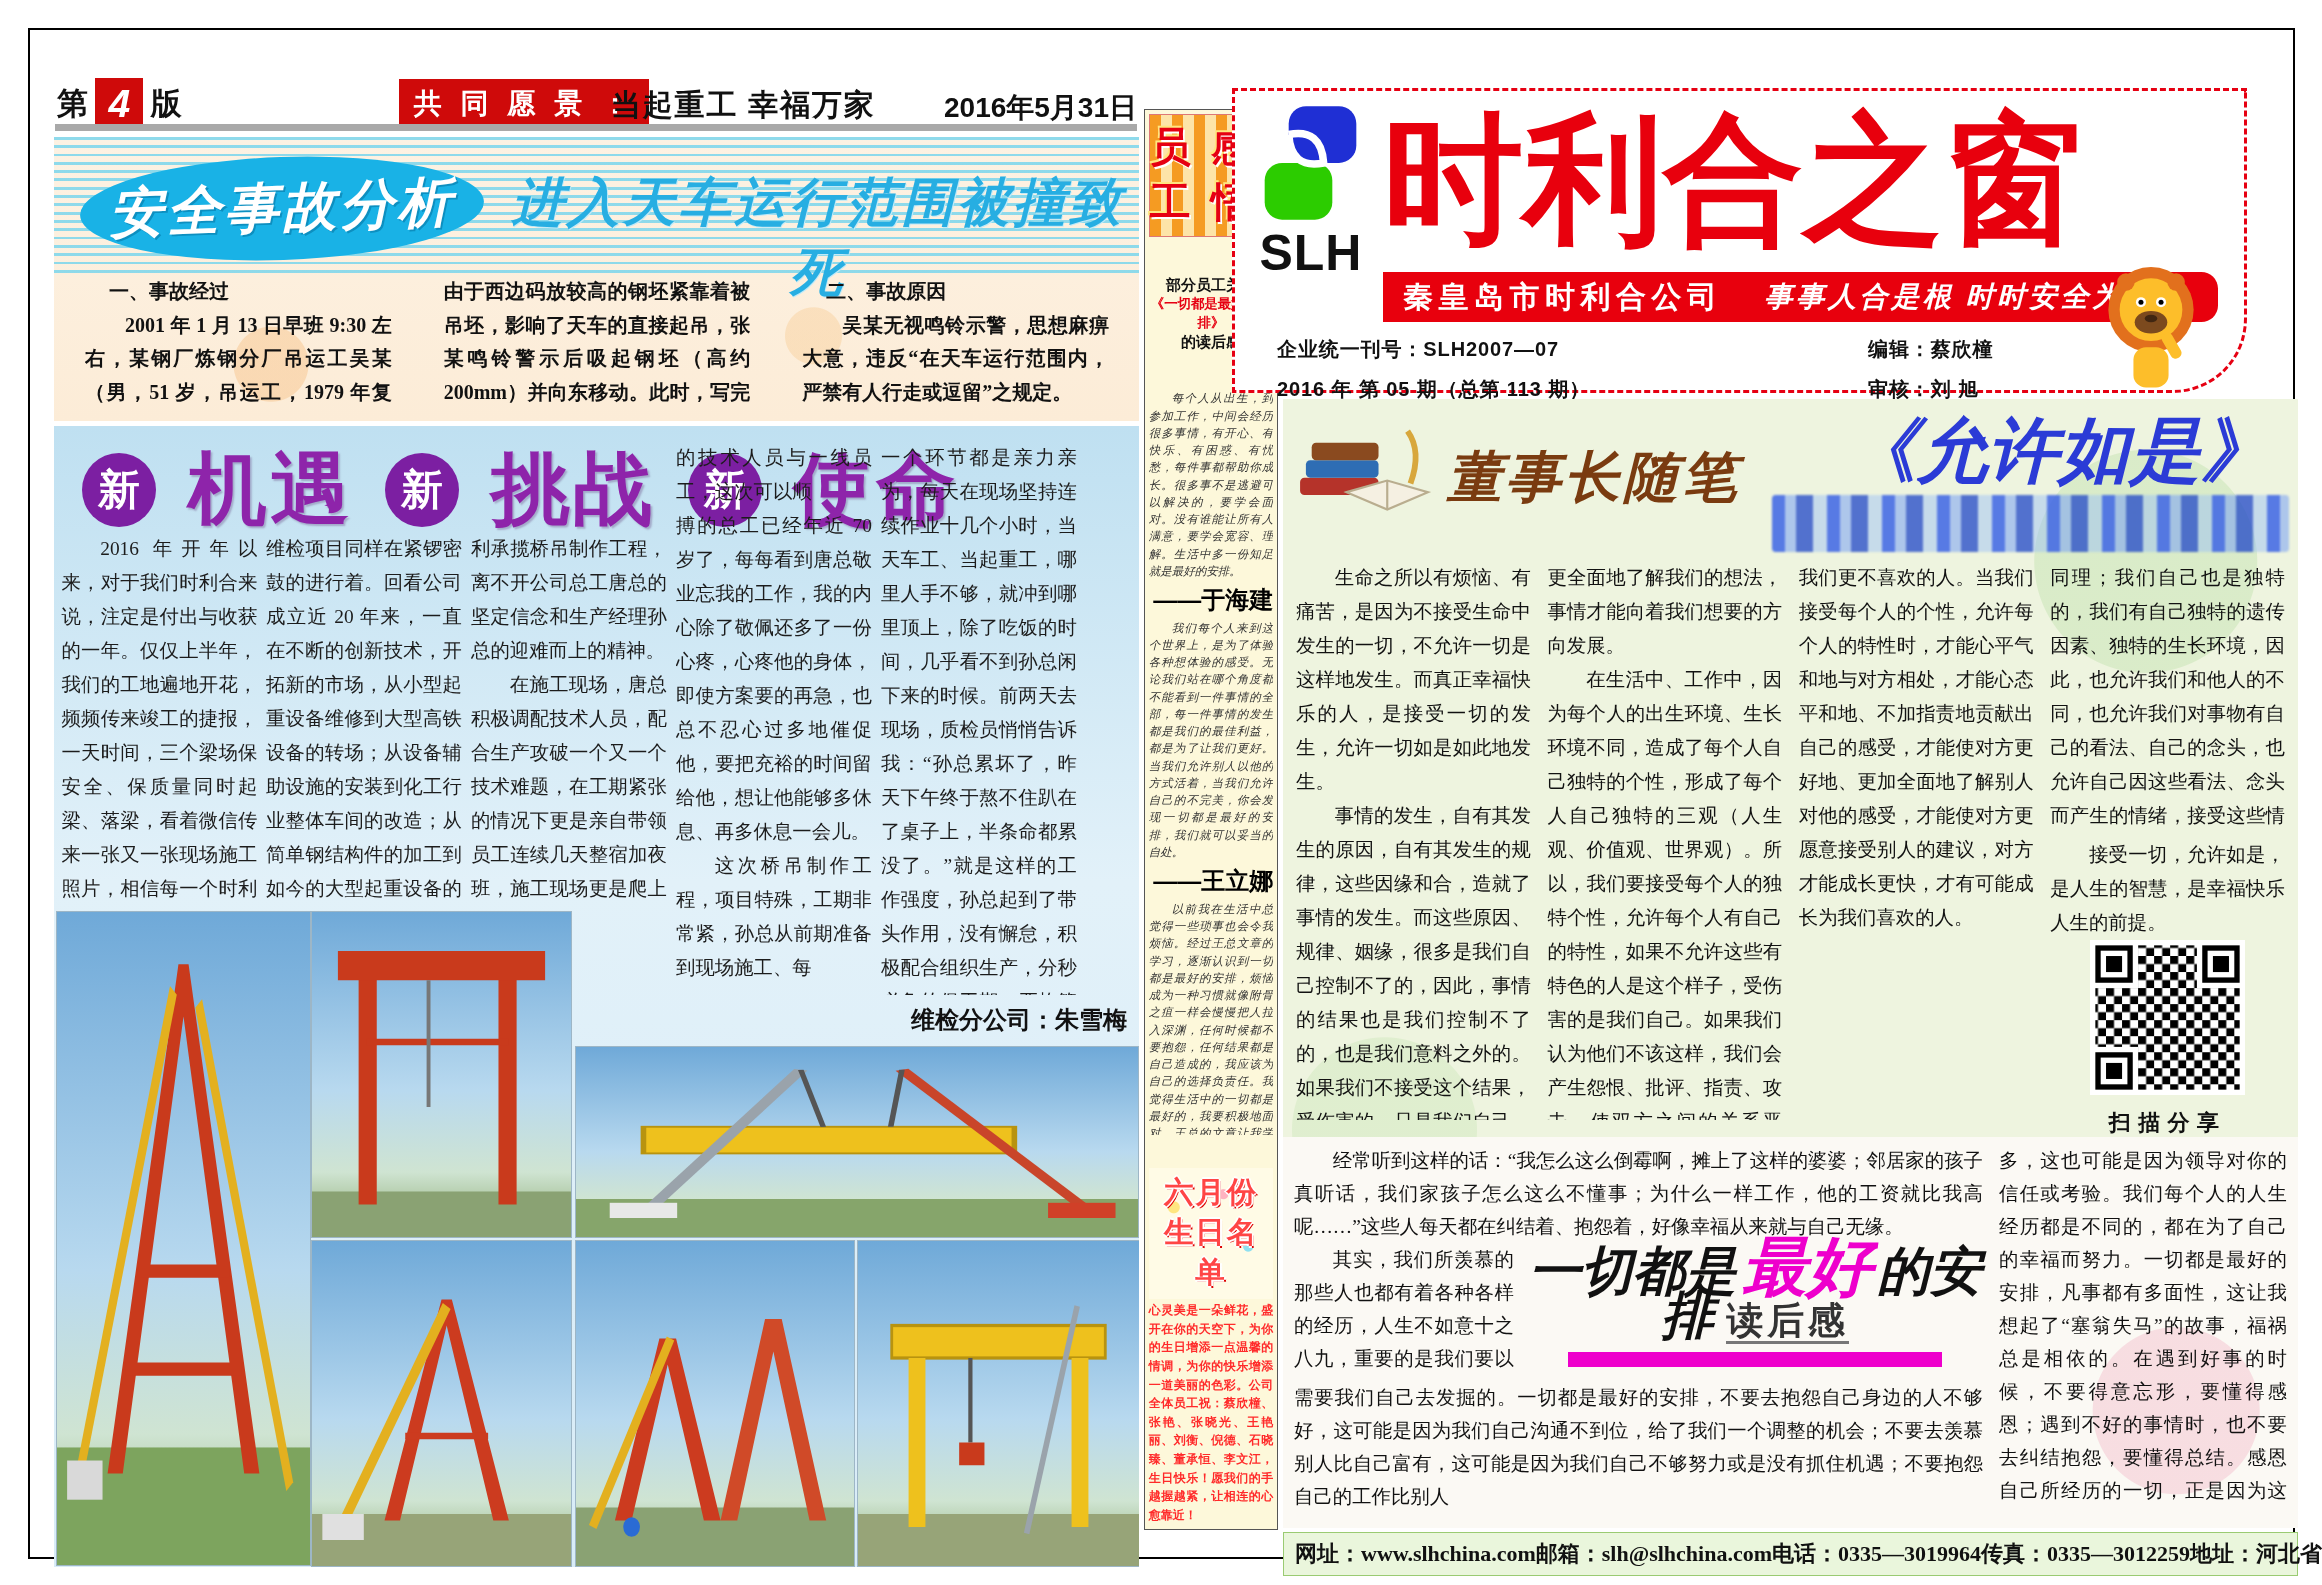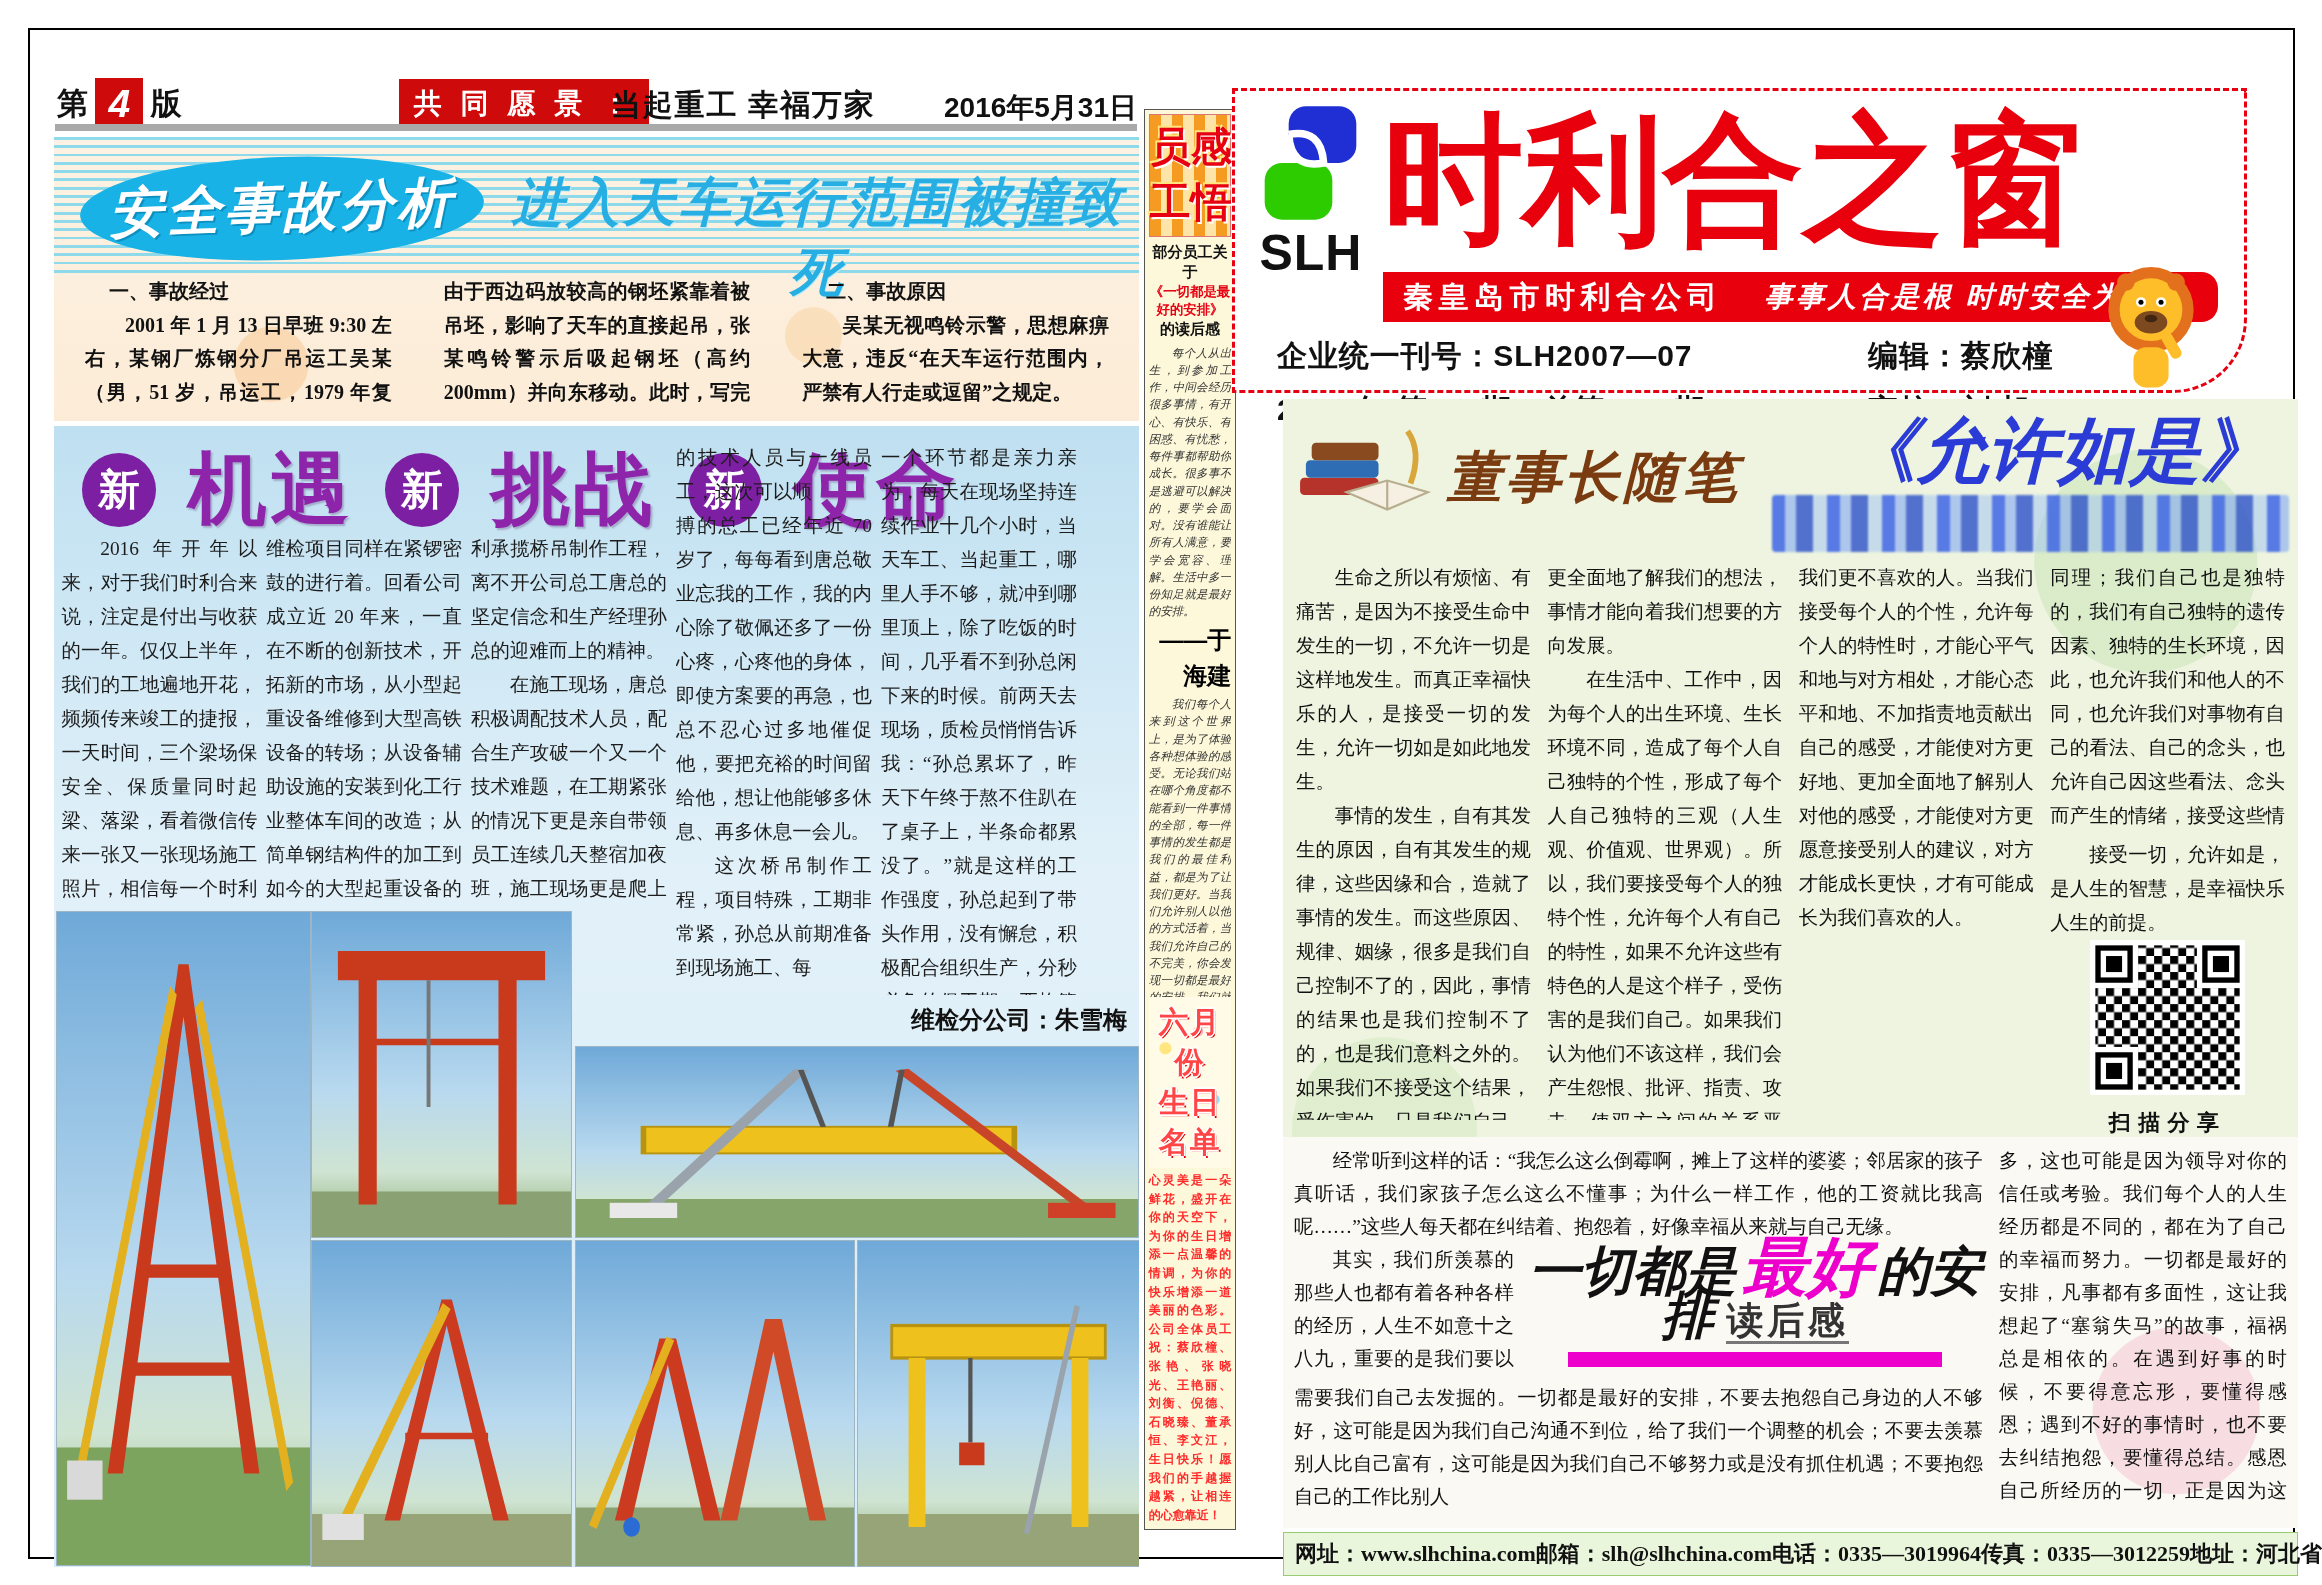--- a/index.html
+++ b/index.html
@@ -38,7 +38,7 @@
   .photo{position:absolute;border:0.9px solid #9db6c6;overflow:hidden;background:linear-gradient(180deg,#6fa9d8 0%,#b8d9ef 55%,#cfe4d2 80%,#86a56b 100%);}
   .photo svg{width:100%;height:100%;display:block;}
   
-  .strip{left:1144px;top:109px;width:92px;height:1421px;border:1.8px solid #555;background:#fdf8da;display:flex;flex-direction:column;box-sizing:border-box;padding:3.7px;}
+  .strip{left:1144px;top:109px;width:134px;height:1421px;border:1.8px solid #555;background:#fdf8da;display:flex;flex-direction:column;box-sizing:border-box;padding:3.7px;gap:33px;}
   .striphead{background:repeating-linear-gradient(90deg,#f59b22 0 11px,#fde4a8 11px 22px);border:0.9px solid #d77;display:grid;grid-template-columns:1fr 1fr;place-items:center;padding:5.5px 0;}
   .striphead span{font-size:41px;font-weight:900;color:#e60012;text-shadow:1.8px 1.8px 0 #fff,-1.8px -1.8px 0 #ffe680;font-family:"Liberation Sans",sans-serif;}
   .stripsub{text-align:center;font-family:"Liberation Sans",sans-serif;font-weight:900;margin:5.5px 0;line-height:1.35;}

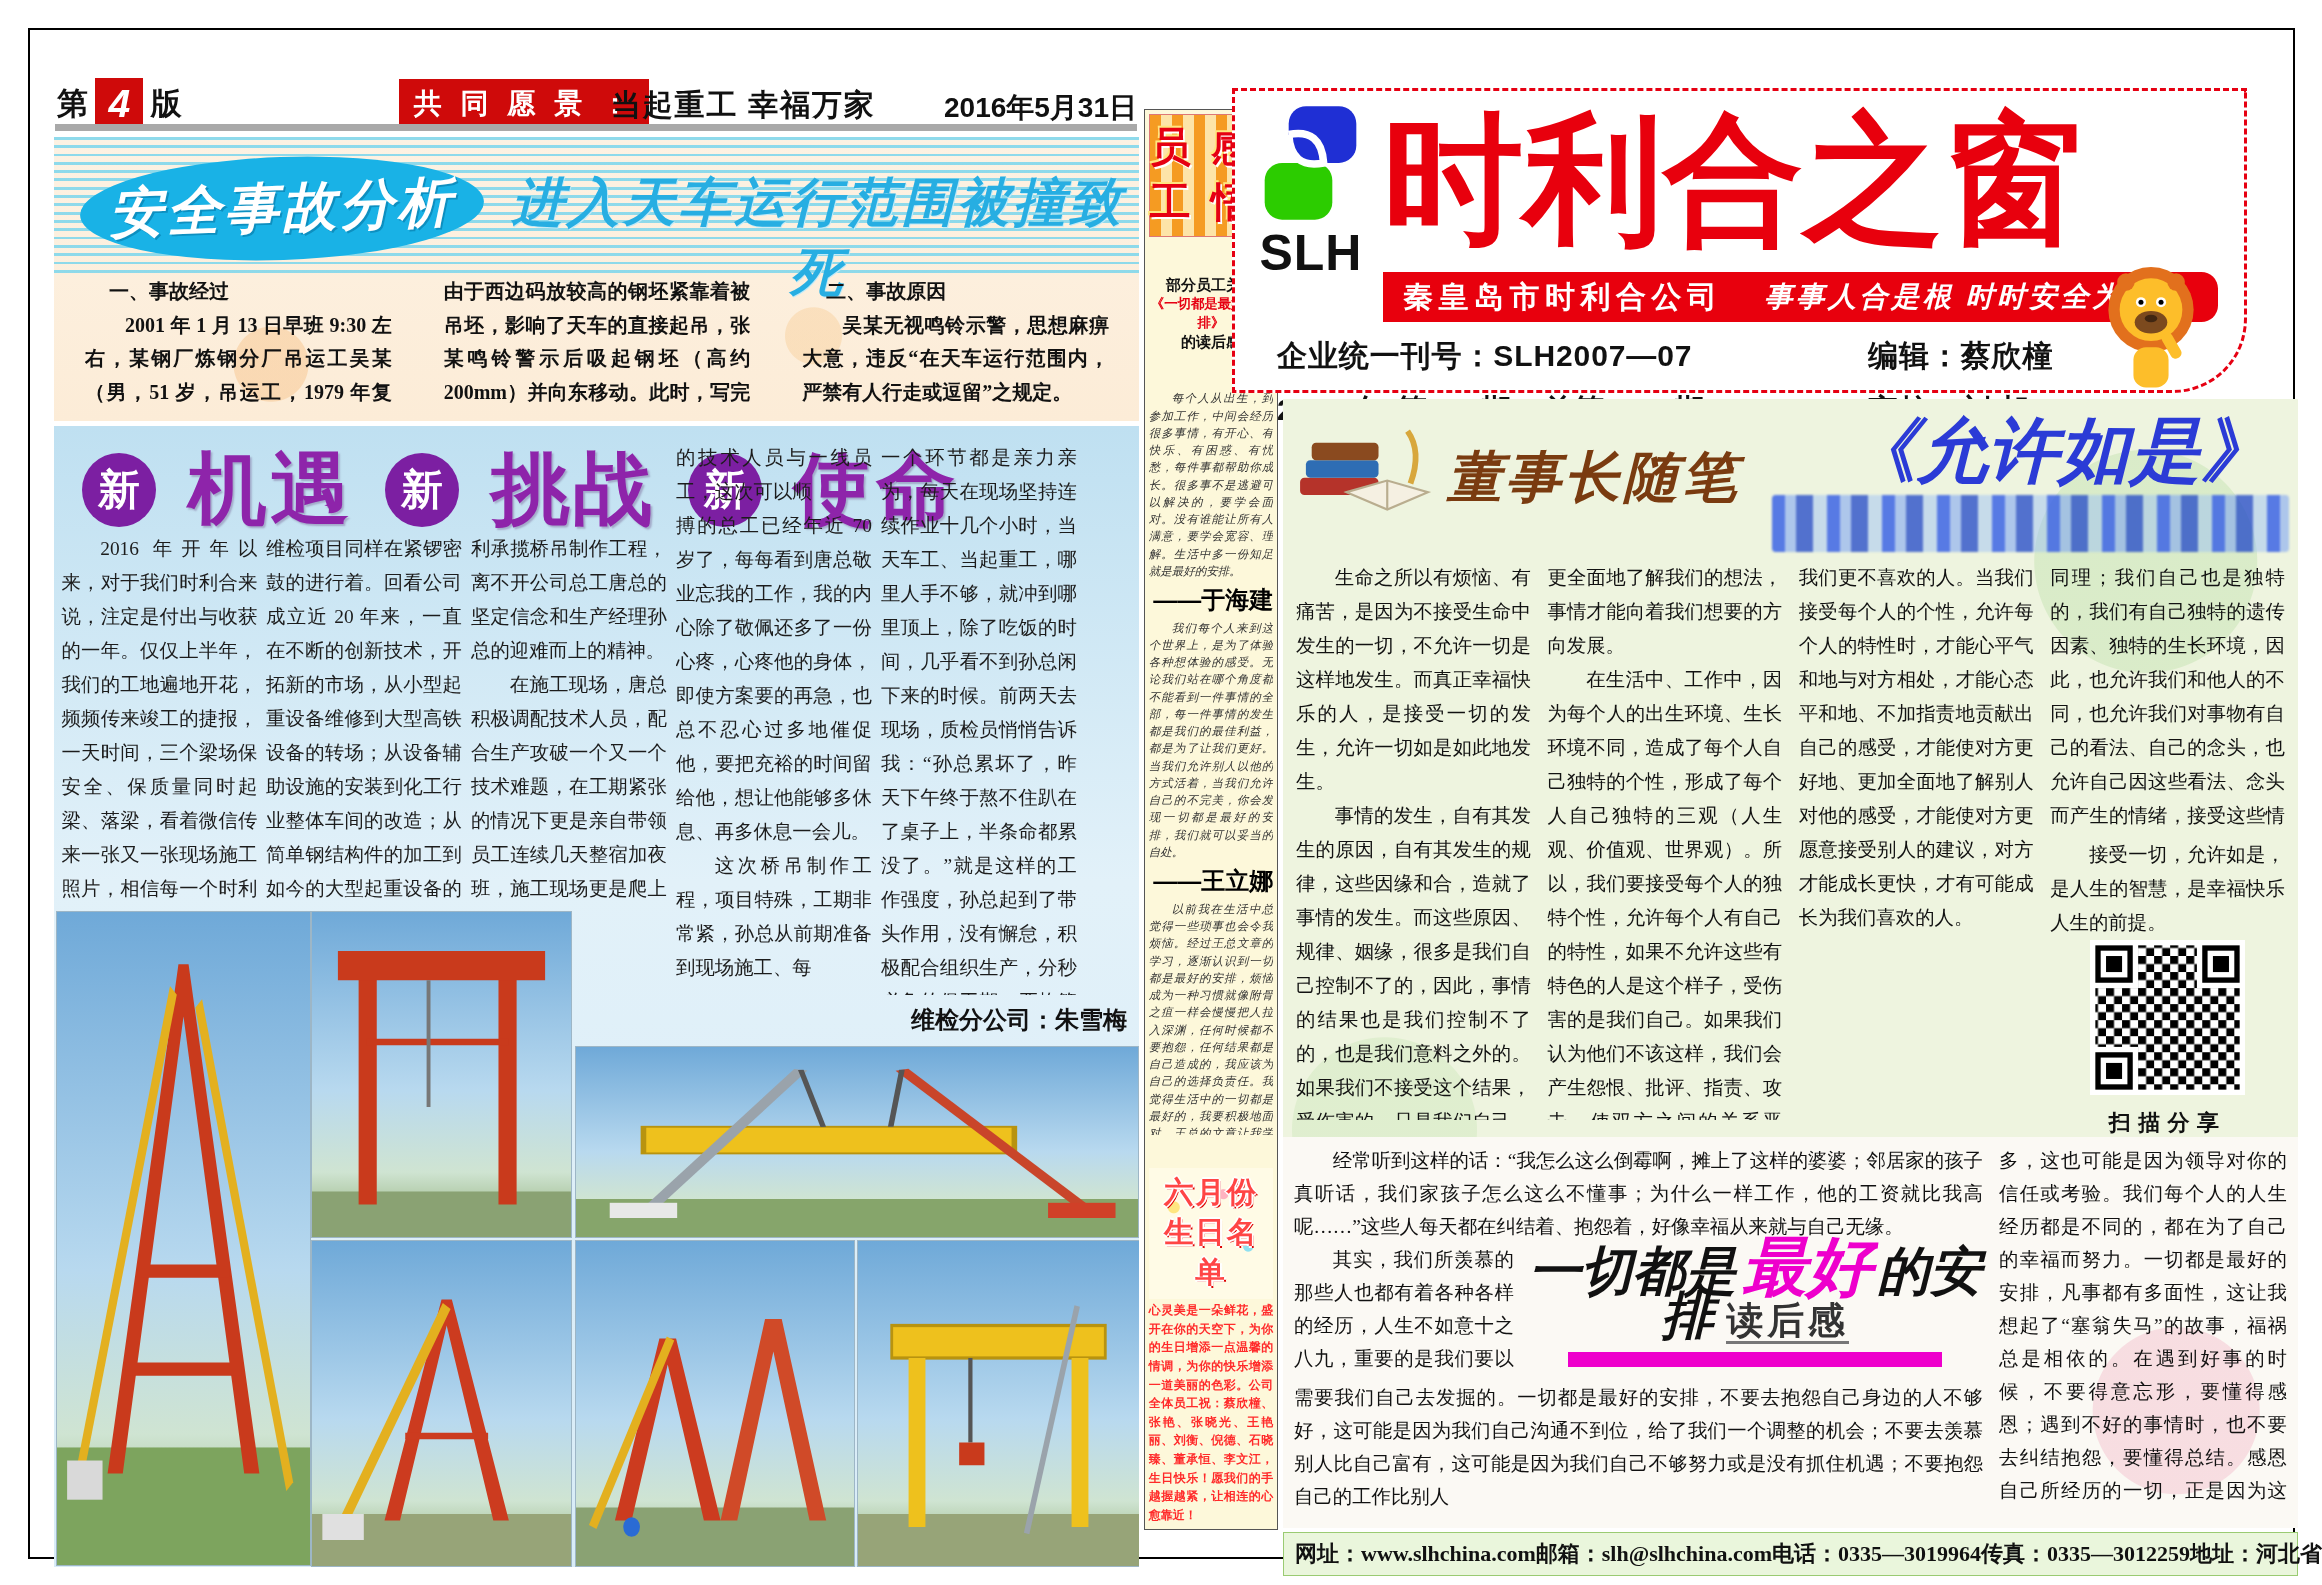--- a/index.html
+++ b/index.html
@@ -59,7 +59,7 @@
   .redbar{position:absolute;left:148px;top:181px;width:835px;height:50px;background:#e8000d;border-radius:0 16.6px 16.6px 0;display:flex;align-items:center;color:#fff;padding-left:20px;box-sizing:border-box;}
   .redbar .co{font-family:"Liberation Sans",sans-serif;font-weight:900;font-size:30px;letter-spacing:5.5px;}
   .redbar .slogan{font-style:italic;font-weight:700;font-size:28px;margin-left:42px;letter-spacing:3.7px;}
-  .mastinfo{position:absolute;left:42px;top:245px;width:831px;display:grid;grid-template-columns:591px 240px;row-gap:13px;font-family:"Liberation Sans",sans-serif;font-weight:700;font-size:30px;letter-spacing:0.9px;}
+  .mastinfo{position:absolute;left:42px;top:245px;width:831px;display:grid;grid-template-columns:591px 240px;row-gap:13px;font-family:"Liberation Sans",sans-serif;font-weight:700;font-size:20px;letter-spacing:0.9px;}
   .lion{position:absolute;right:24px;top:166px;width:138px;height:138px;}
   
   .essay{left:1283px;top:399px;width:1015px;height:812px;background:radial-gradient(circle at 85% 20%,rgba(180,220,160,.35) 0 111px,transparent 112px),radial-gradient(circle at 10% 90%,rgba(190,225,170,.3) 0 92px,transparent 93px),#eef4df;overflow:hidden;}

